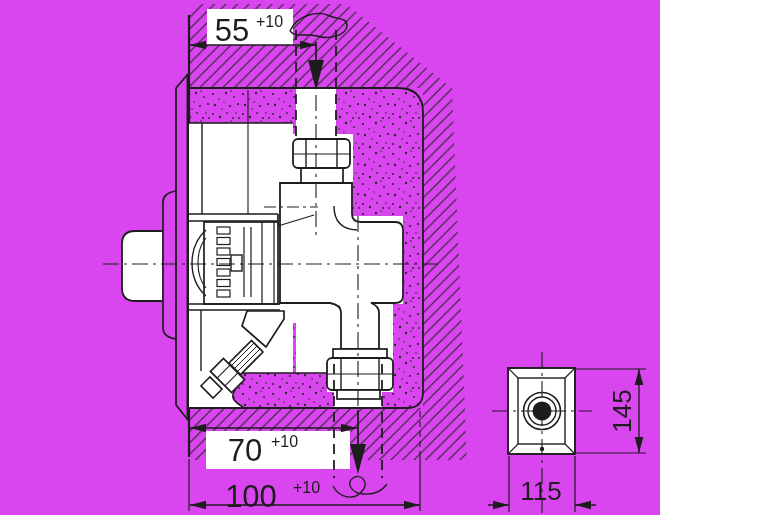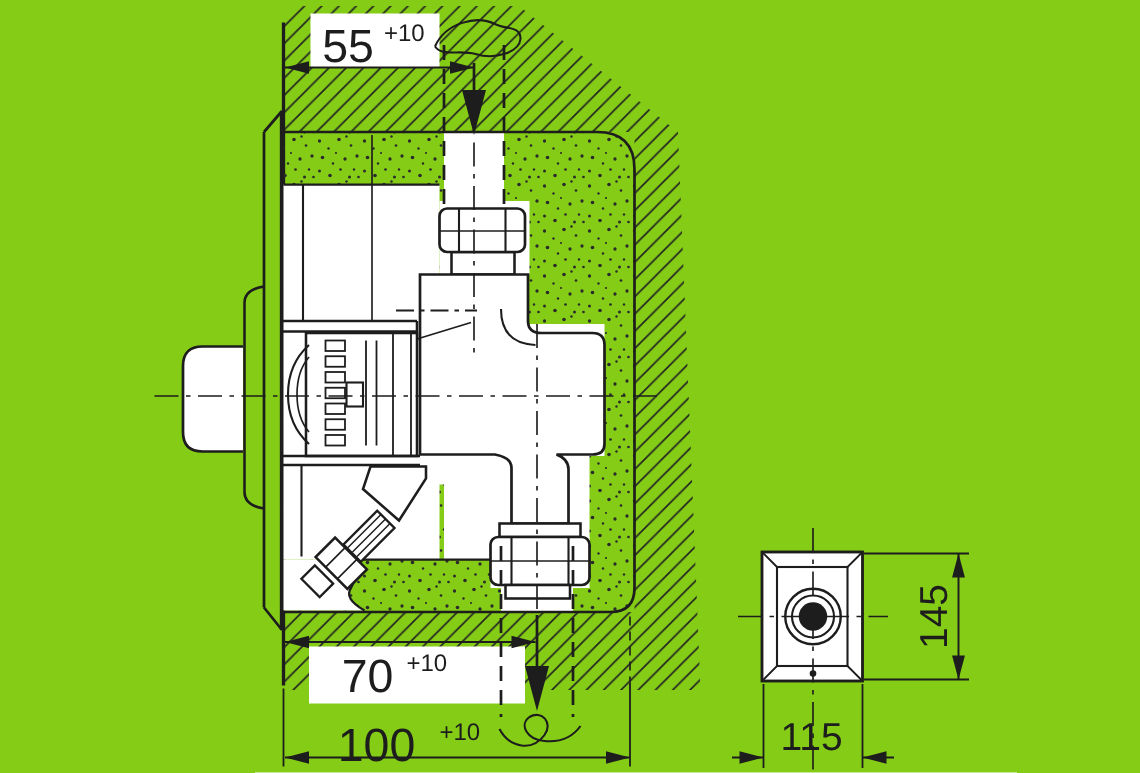--- a/index.html
+++ b/index.html
@@ -3,7 +3,7 @@
 <meta charset="utf-8">
 <style>
   html,body{margin:0;padding:0;background:#ffffff;}
-  .stage{position:relative;width:760px;height:515px;background:#84cc16;overflow:hidden;
+  .stage{position:relative;width:660px;height:515px;background:#d946ef;overflow:hidden;
          font-family:"Liberation Sans", sans-serif;}
   svg{display:block;}
   text{fill:#1d1d1d;}

